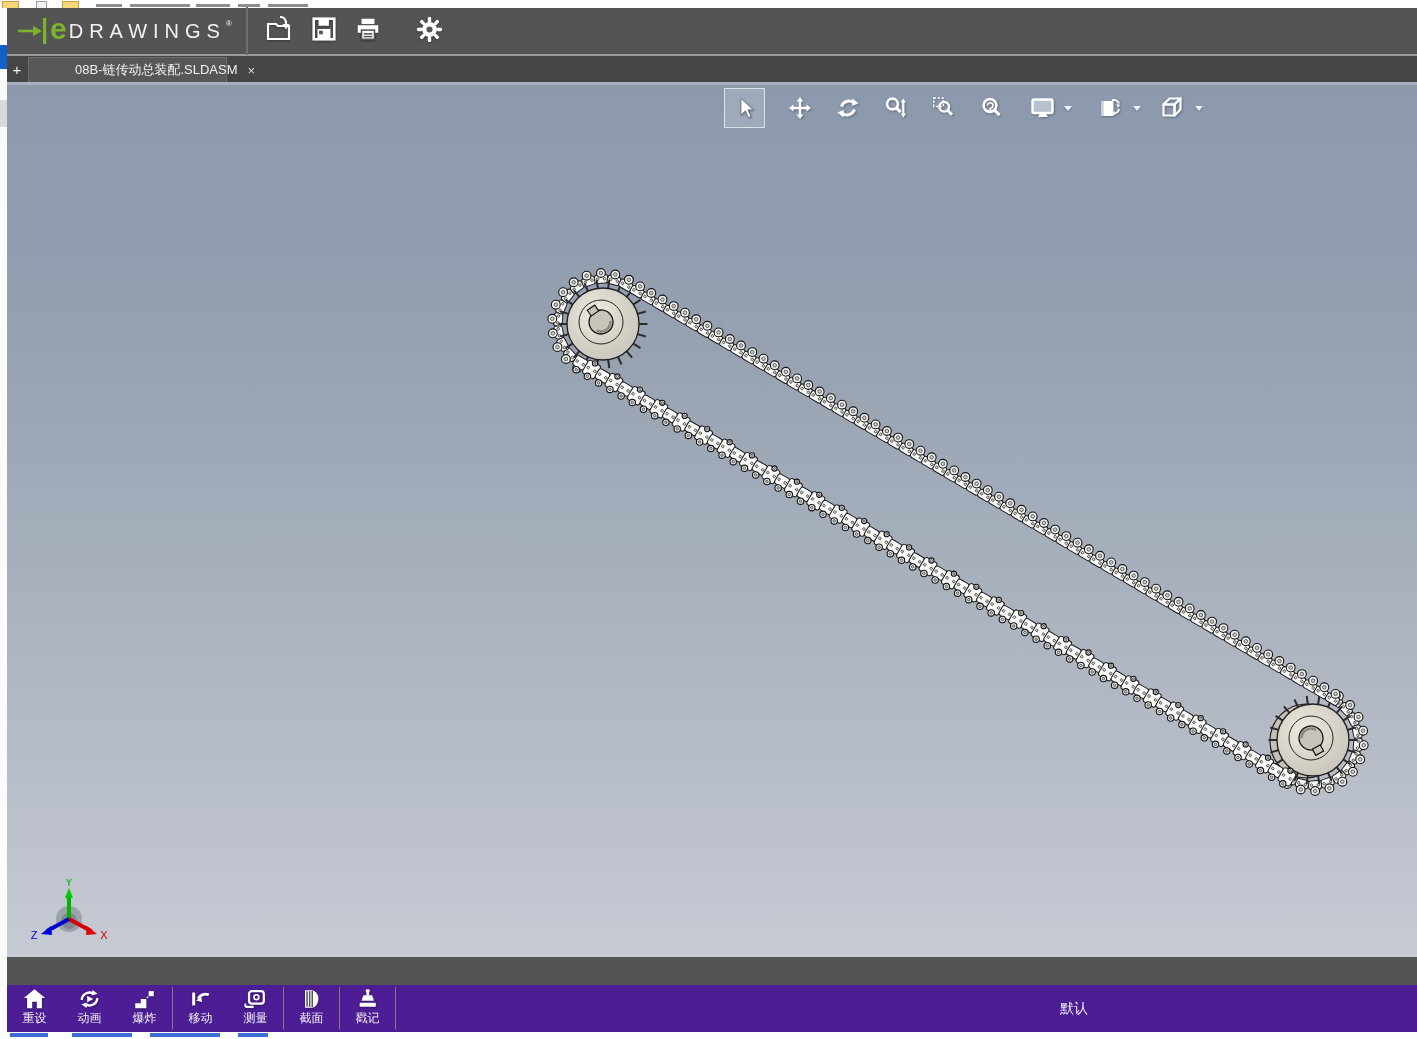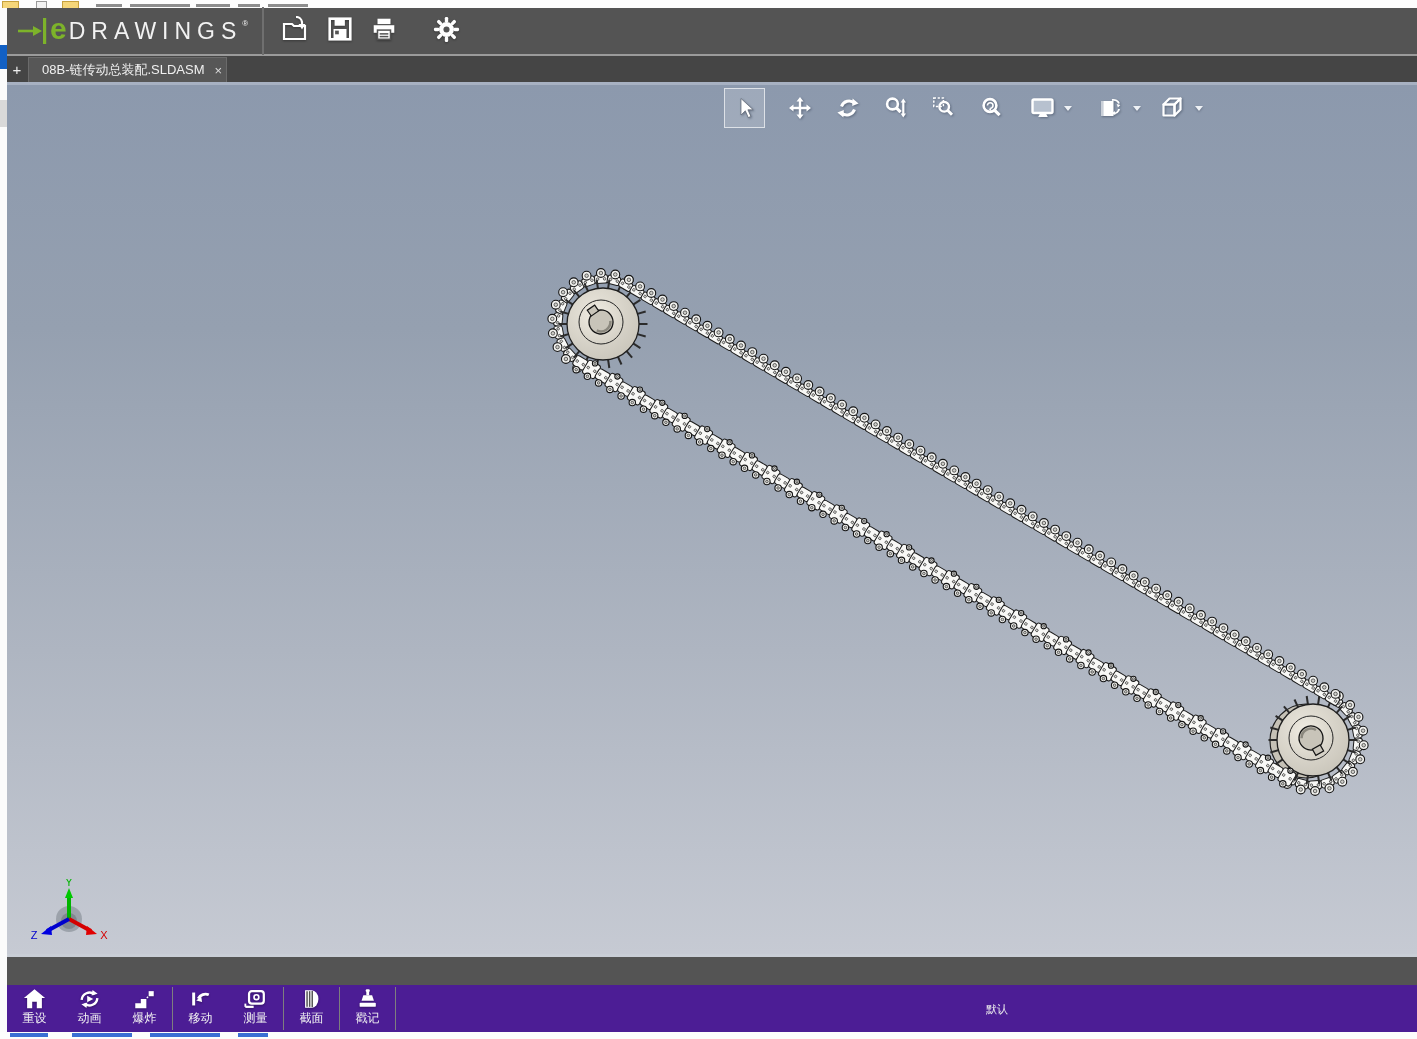--- a/index.html
+++ b/index.html
@@ -26,7 +26,7 @@
              border-bottom:2px solid #9b9b9b; flex:0 0 auto; }
   .brand { display:flex; align-items:center; padding:0 14px 0 10px; height:100%; }
   .brand .e { color:#7db32a; font-size:30px; font-weight:bold; line-height:1; margin:0 2px 4px 1px; }
-  .brand .name { color:#f2f2f2; font-size:23px; letter-spacing:6px; font-weight:400; }
+  .brand .name { color:#f2f2f2; font-size:20px; letter-spacing:6px; font-weight:400; }
   .brand .reg { color:#f2f2f2; font-size:8px; vertical-align:top; position:relative; top:-8px; }
   .msep { width:1px; height:48px; background:#6f6f6f; }
   .menus { display:flex; align-items:center; height:100%; padding:0 6px; }

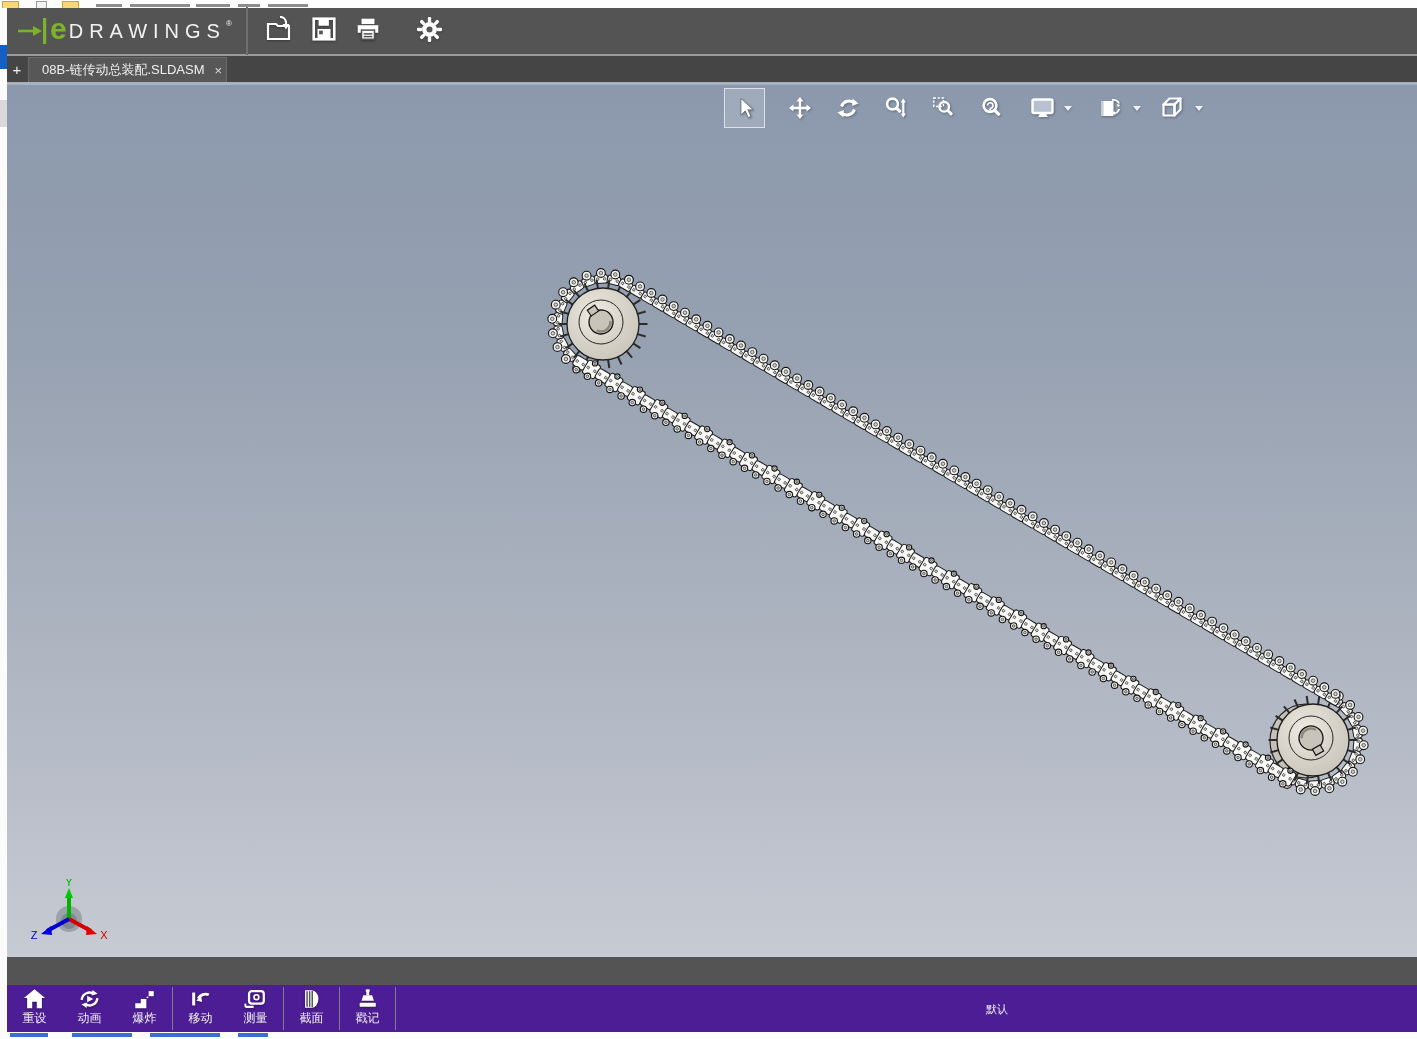--- a/index.html
+++ b/index.html
@@ -41,7 +41,7 @@
             font-size:15px; line-height:20px; text-align:center; }
   .tab { position:absolute; left:21px; bottom:0; width:199px; height:25px; background:#575757;
          border:1px solid #6b6b6b; border-bottom:none; display:flex; align-items:center; padding:0 7px; gap:6px; }
-  .tab .title { color:#f0f0f0; font-size:13px; white-space:nowrap; }
+  .tab .title { color:#f0f0f0; font-size:13px; white-space:nowrap;margin-left:33px; }
   .tab .close { color:#dcdcdc; font-size:13px; margin-left:4px; }
 
   .vpedge { height:3px; background:#a7b1c2; flex:0 0 auto; }

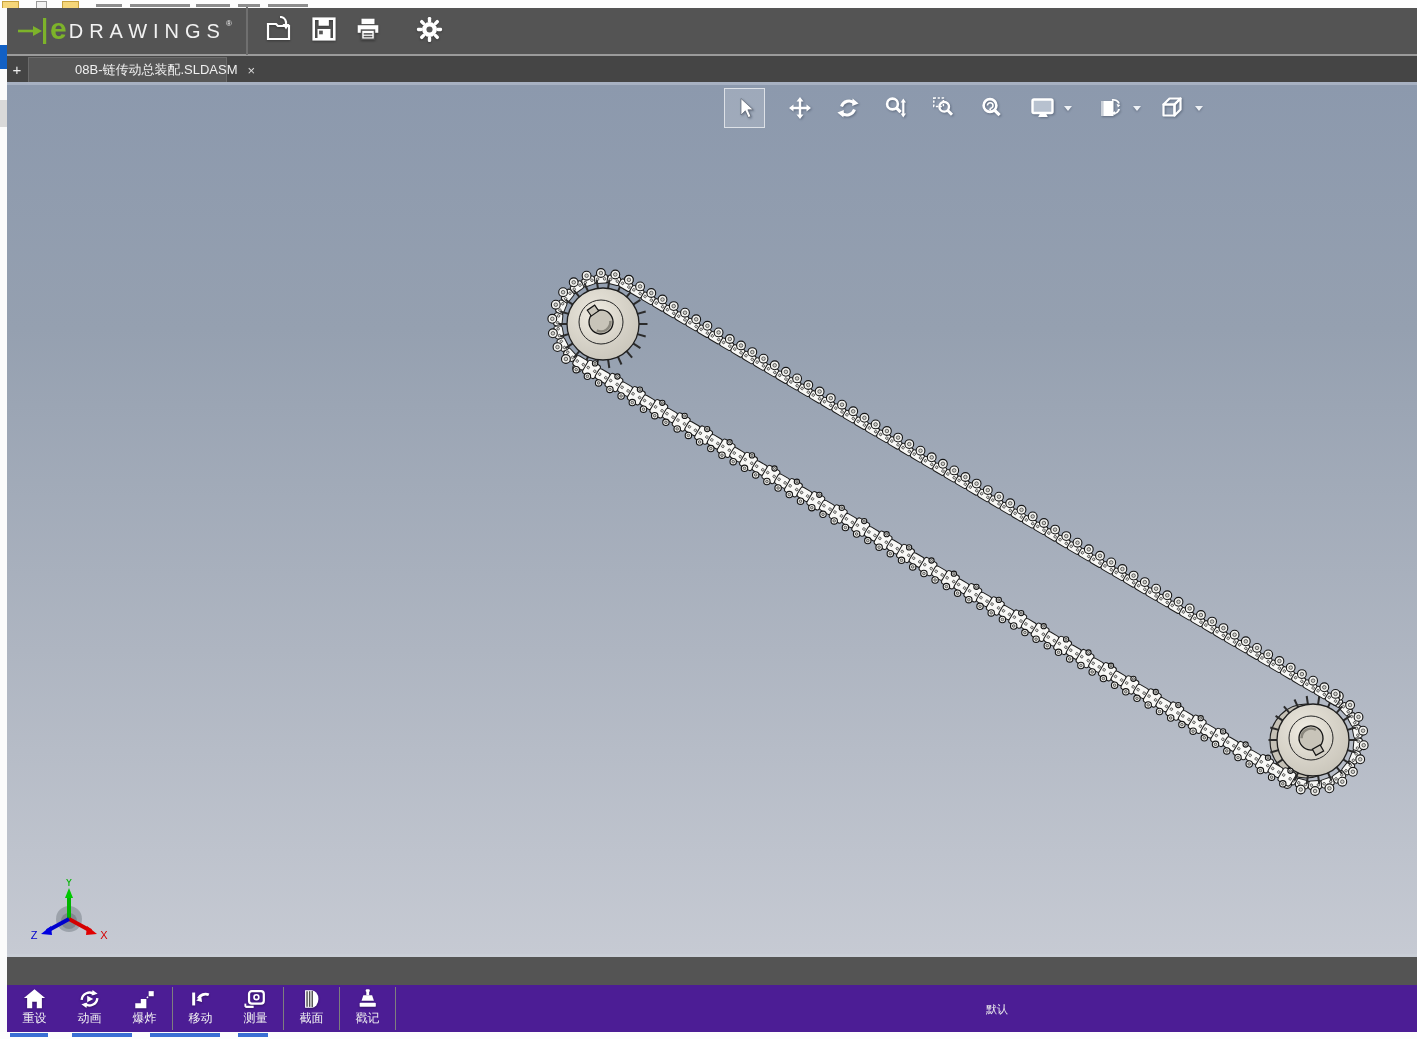--- a/index.html
+++ b/index.html
@@ -68,8 +68,8 @@
   .bbtn svg { filter:drop-shadow(0 1px 1px rgba(0,0,0,.35)); }
   .bbtn .lbl { color:#f2f2f2; font-size:12px; line-height:13px; }
   .bdiv { width:1px; background:#7e7e7e; margin:2px 0; }
-  .config { position:absolute; left:955px; top:50%; transform:translateY(-50%);
-            width:70px; text-align:center; color:#ececec; font-size:11px; }
+  .config { position:absolute; left:1032px; top:50%; transform:translateY(-50%);
+            width:70px; text-align:center; color:#ececec; font-size:14px; }
 </style>
 </head>
 <body>

